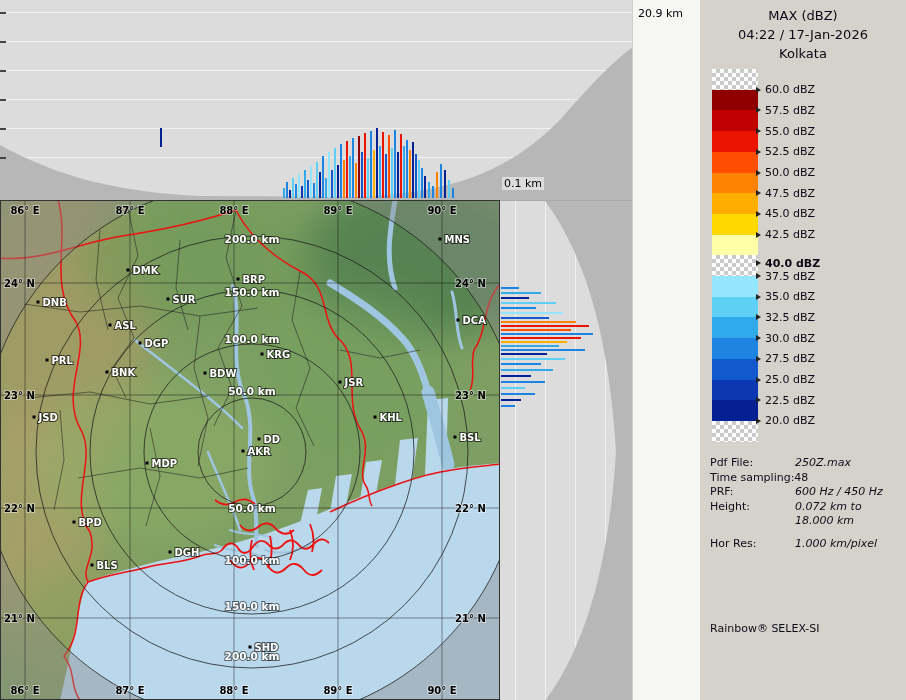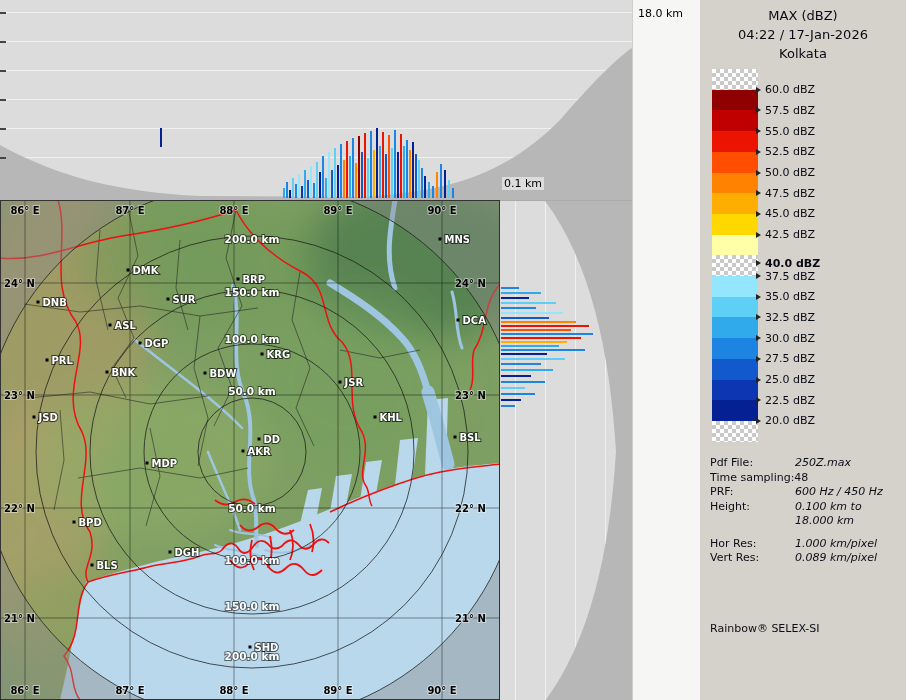--- a/index.html
+++ b/index.html
@@ -320,7 +320,7 @@
 
   <div id="axis-strip" class="panel"></div>
 
-  <div class="axis-label" style="left:638px;top:7px">18.0 km</div>
+  <div class="axis-label" style="left:638px;top:7px">20.9 km</div>
   <div class="axis-label" style="left:502px;top:177px;background:#dcdcdc;padding:0 2px">0.1 km</div>
 
   <div id="legend-panel" class="panel">

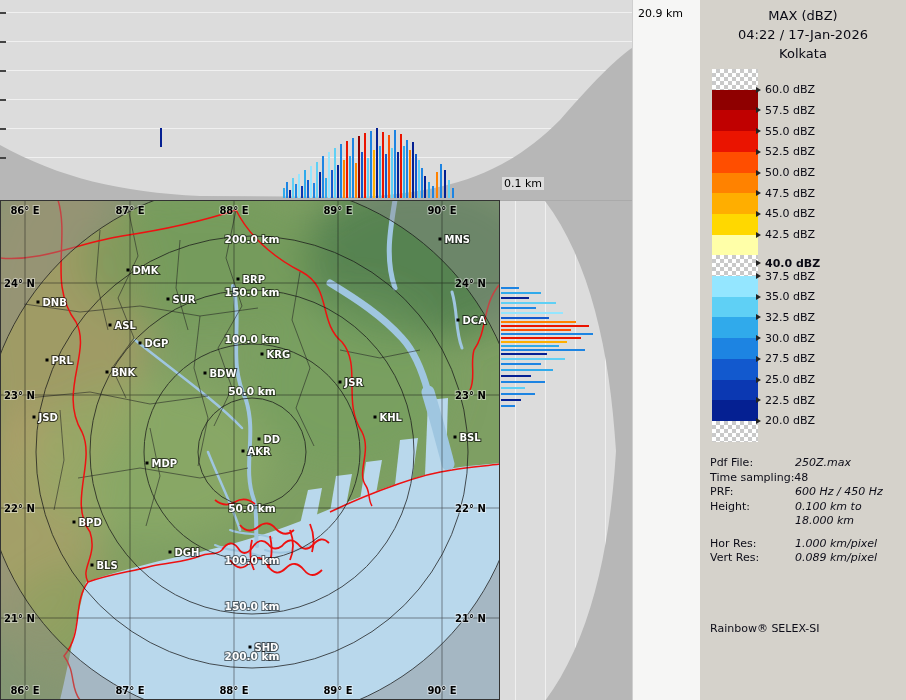--- a/index.html
+++ b/index.html
@@ -430,7 +430,7 @@
         </div>
         <div class="meta-row">
           <span class="meta-label">Height:</span>
-          <span class="meta-value">0.100 km to</span>
+          <span class="meta-value">0.072 km to</span>
         </div>
         <div class="meta-row">
           <span class="meta-label"></span>

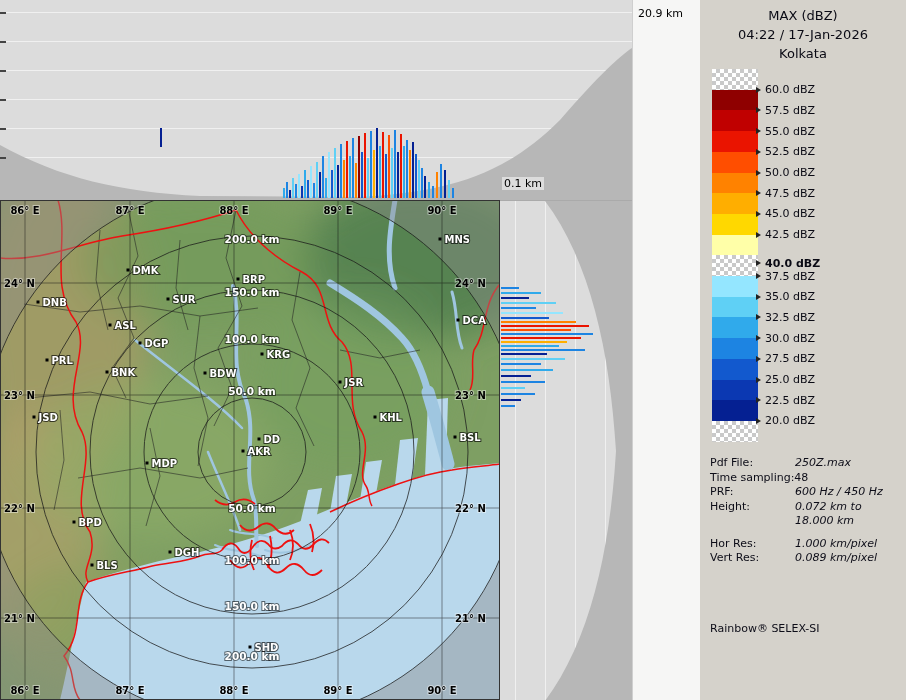--- a/index.html
+++ b/index.html
@@ -440,10 +440,6 @@
           <span class="meta-label">Hor Res:</span>
           <span class="meta-value">1.000 km/pixel</span>
         </div>
-        <div class="meta-row">
-          <span class="meta-label">Vert Res:</span>
-          <span class="meta-value">0.089 km/pixel</span>
-        </div>
       </div>
     <div id="brand">Rainbow® SELEX-SI</div>
   </div>

